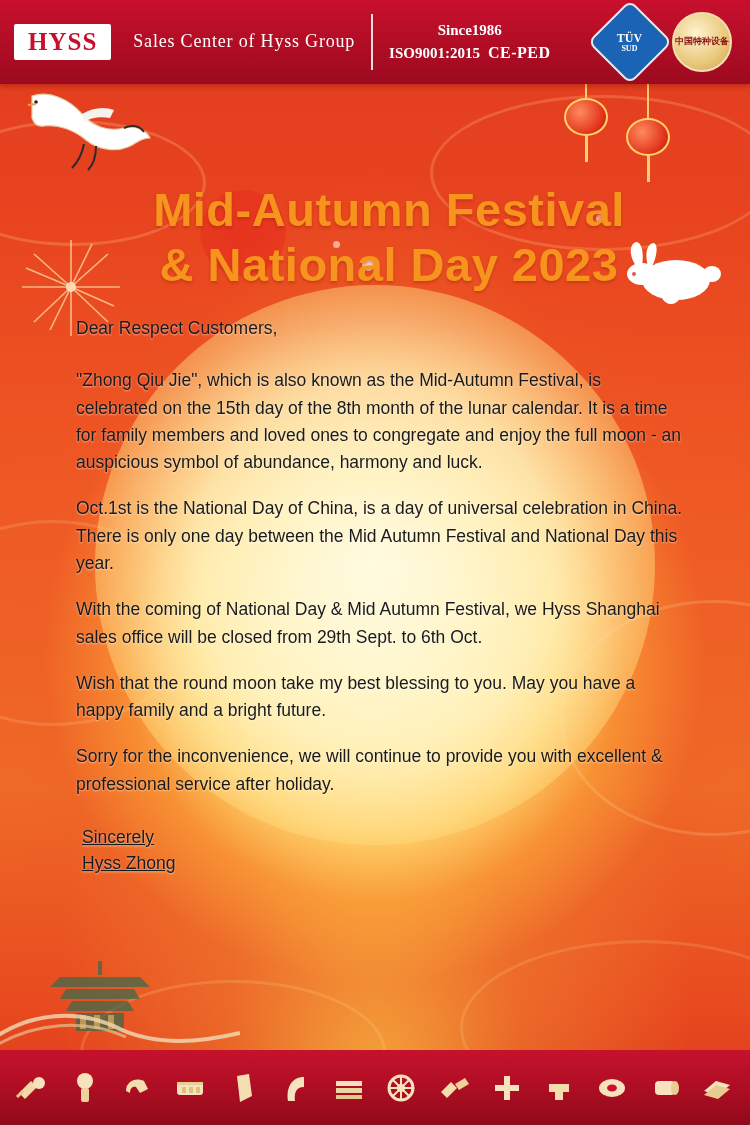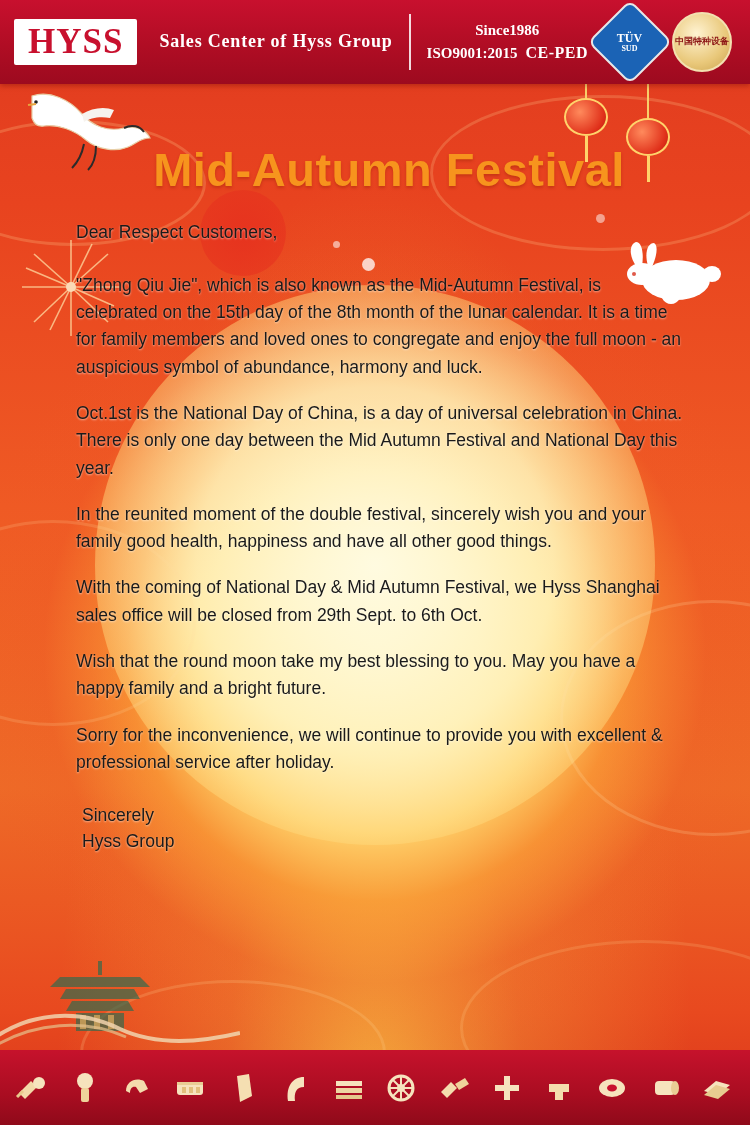--- a/index.html
+++ b/index.html
@@ -77,7 +77,7 @@
     color: #c8102e;
     font-family: "Liberation Serif", serif;
     font-weight: bold;
-    font-size: 35px;
+    font-size: 25px;
     letter-spacing: 1px;
     padding: 5px 14px 6px 14px;
     line-height: 1;

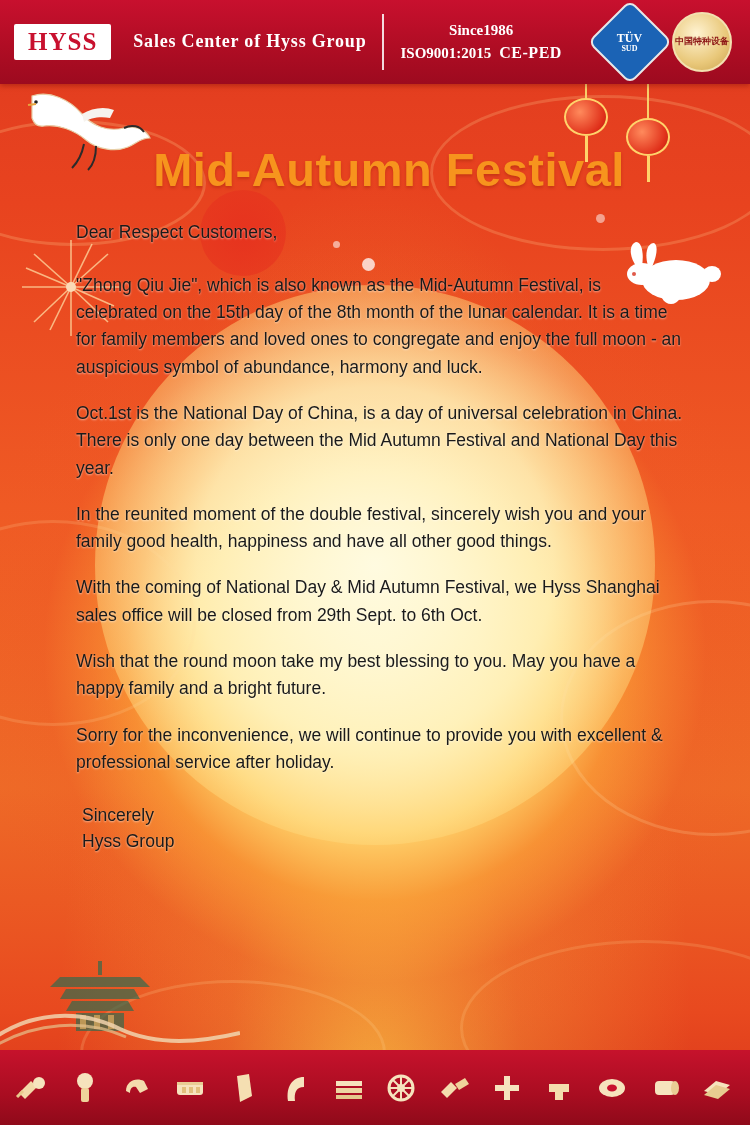--- a/index.html
+++ b/index.html
@@ -97,7 +97,7 @@
   }
   .hdr-sub {
     font-size: 18px;
-    font-weight: bold;
+    font-weight: normal;
     letter-spacing: 0.8px;
   }
   .hdr-divider {

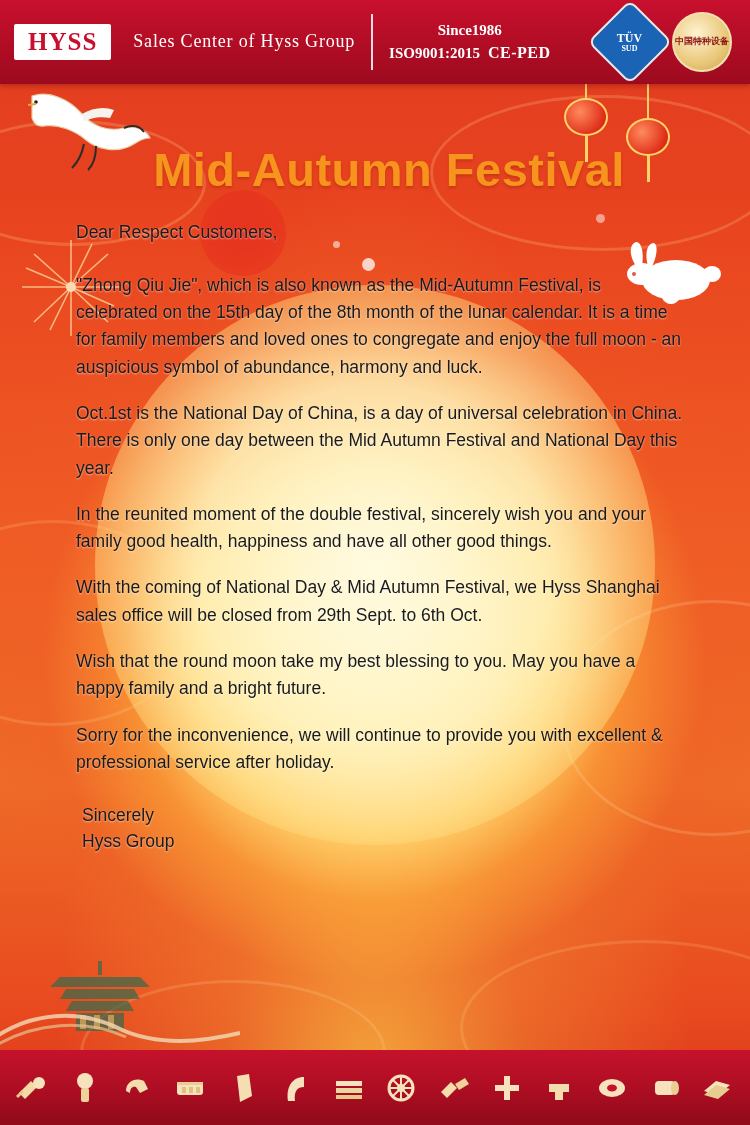--- a/index.html
+++ b/index.html
@@ -160,7 +160,7 @@
     position: relative;
     z-index: 5;
     text-align: center;
-    padding-top: 58px;
+    padding-top: 98px;
     margin-left: 28px;
   }
   .big-title {

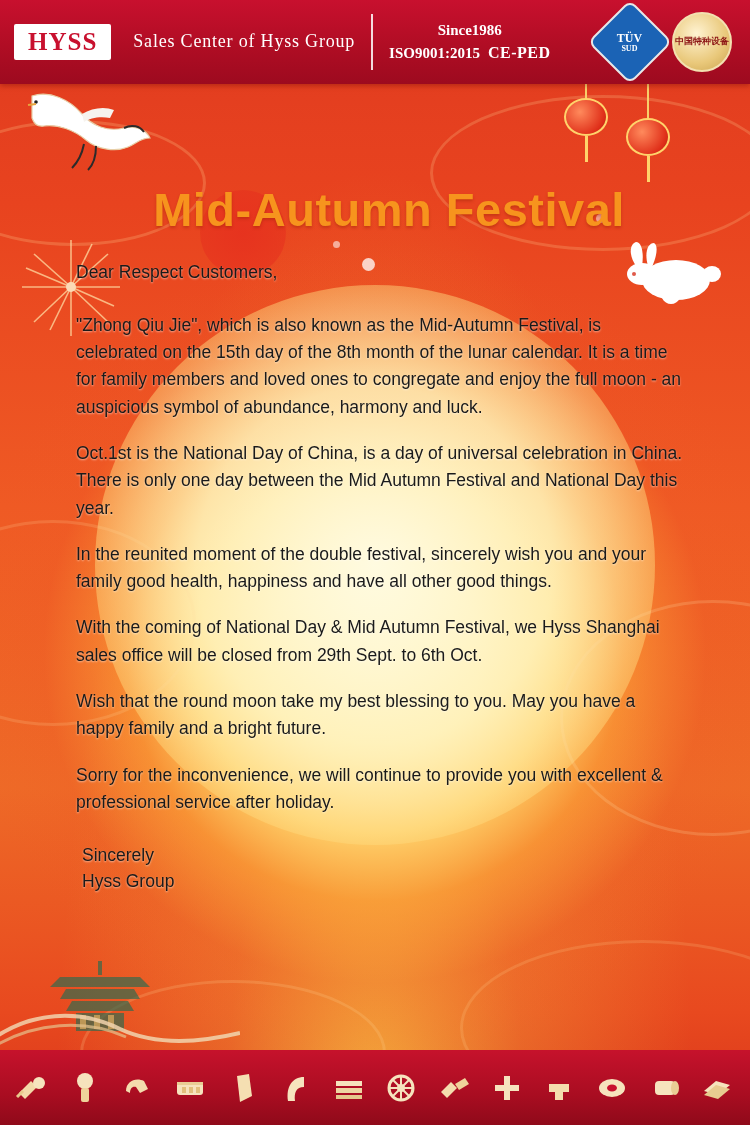--- a/index.html
+++ b/index.html
@@ -388,6 +388,7 @@
 
   <div class="title-wrap">
     <div class="big-title">Mid-Autumn Festival</div>
+    <div class="big-title">&amp; National Day 2023</div>
   </div>
 
   <div class="letter">

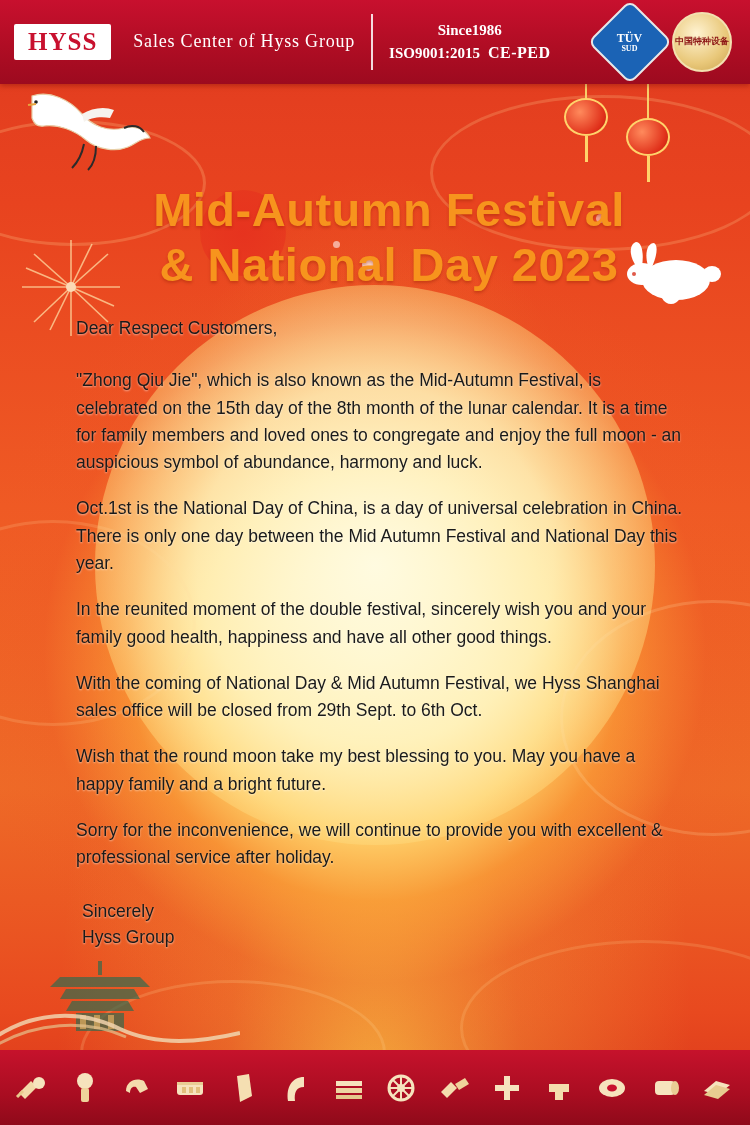--- a/index.html
+++ b/index.html
@@ -395,7 +395,6 @@
     <p class="salutation">Dear Respect Customers,</p>
     <p>"Zhong Qiu Jie", which is also known as the Mid-Autumn Festival, is celebrated on the 15th day of the 8th month of the lunar calendar. It is a time for family members and loved ones to congregate and enjoy the full moon - an auspicious symbol of abundance, harmony and luck.</p>
     <p>Oct.1st is the National Day of China, is a day of universal celebration in China.  There is only one day between the Mid Autumn Festival and National Day this year.</p>
-    <p>In the reunited moment of the double festival, sincerely wish you and your family good health, happiness and have all other good things.</p>
     <p>With the coming of National Day &amp; Mid Autumn Festival, we Hyss Shanghai sales office will be closed from 29th Sept. to 6th Oct.</p>
     <p>Wish that the round moon take my best blessing to you. May you have a happy family and a bright future.</p>
     <p>Sorry for the inconvenience, we will continue to provide you with excellent &amp; professional service after holiday.</p>

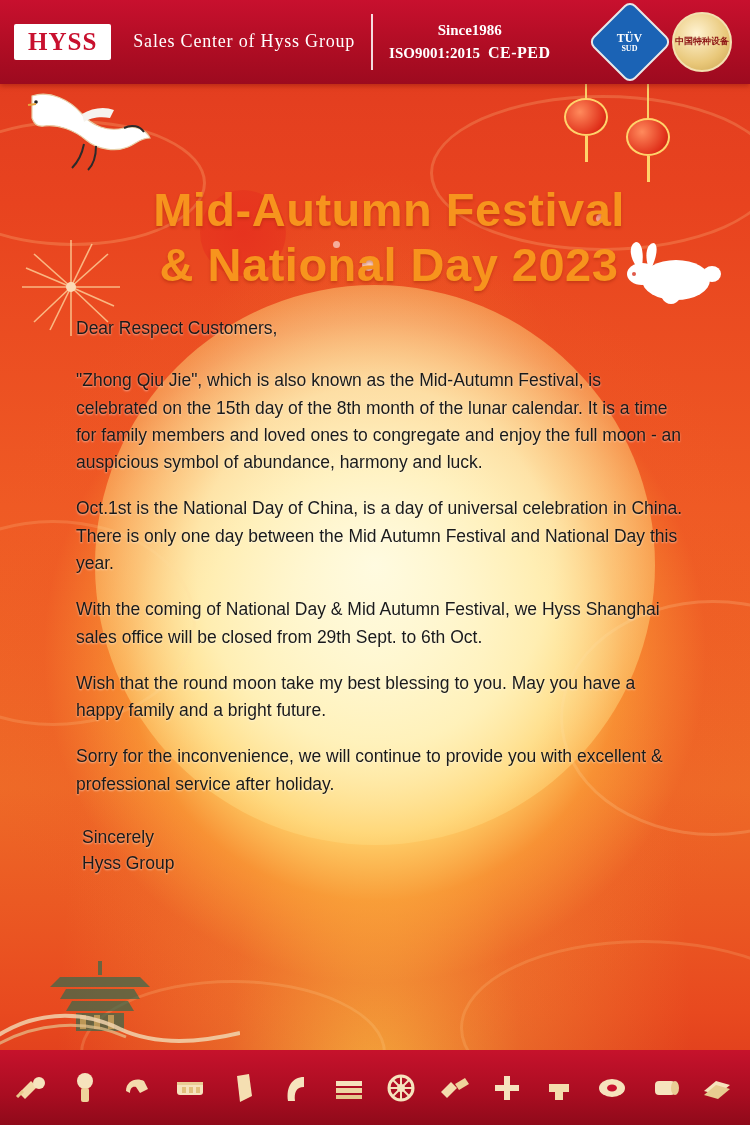--- a/index.html
+++ b/index.html
@@ -194,6 +194,7 @@
   .sign div {
     text-shadow: 0 1px 2px rgba(255,255,255,0.55);
     line-height: 1.5;
+    text-decoration: underline;
   }
 
   

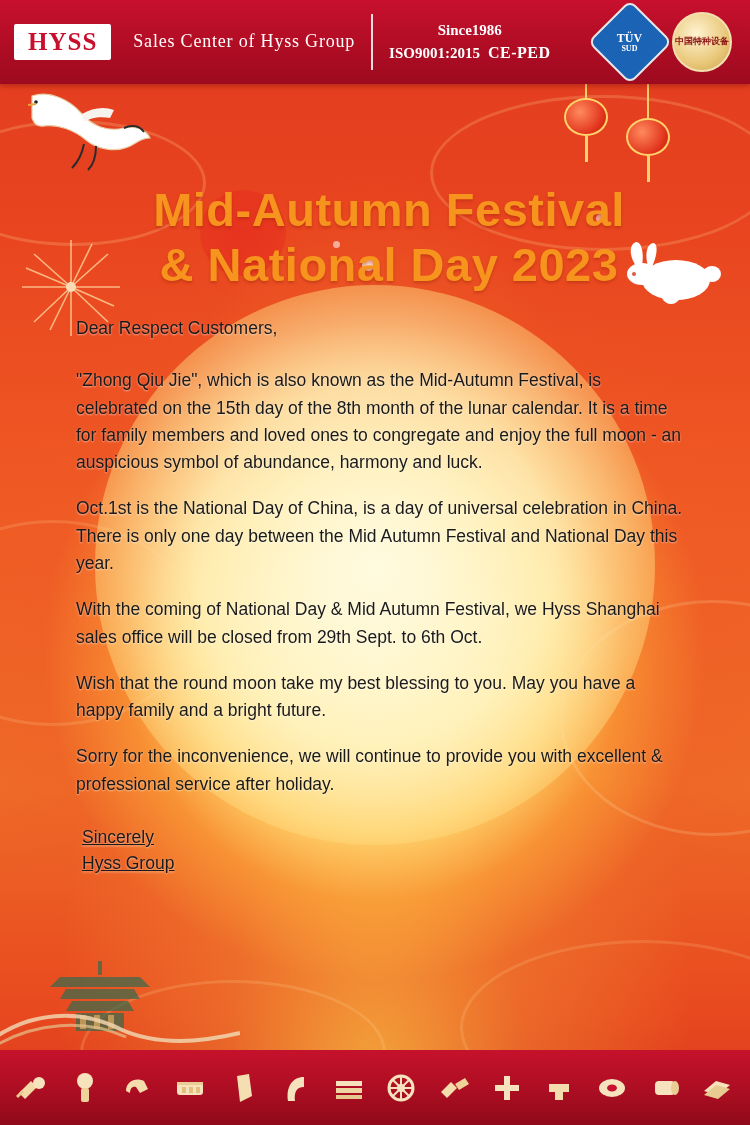--- a/index.html
+++ b/index.html
@@ -401,7 +401,7 @@
     <p>Sorry for the inconvenience, we will continue to provide you with excellent &amp; professional service after holiday.</p>
     <div class="sign">
       <div>Sincerely</div>
-      <div>Hyss Group</div>
+      <div>Hyss Zhong</div>
     </div>
   </div>
 

